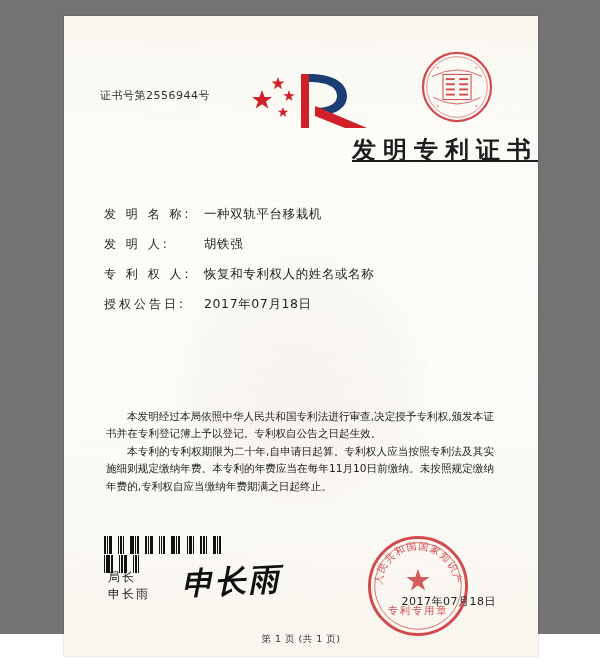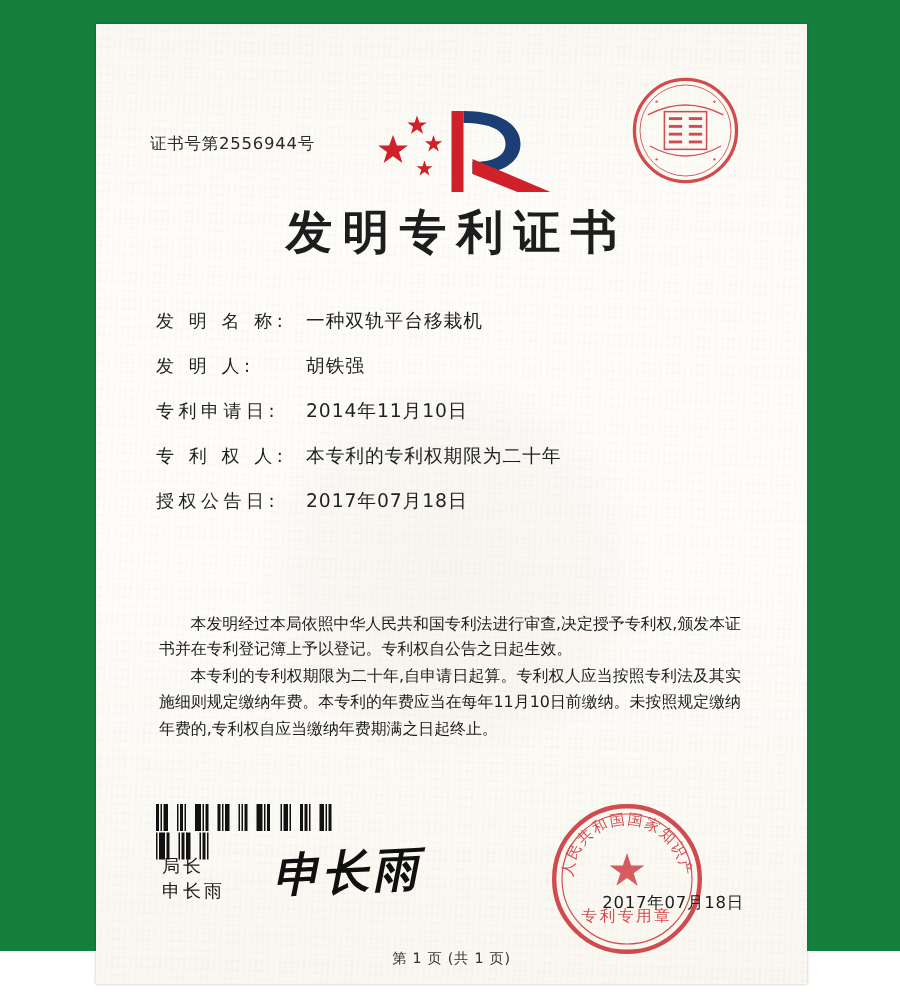--- a/index.html
+++ b/index.html
@@ -17,7 +17,7 @@
     position: relative;
     width: 600px;
     height: 634px;
-    background: #15803d;
+    background: #737373;
   }
   
   .paper {

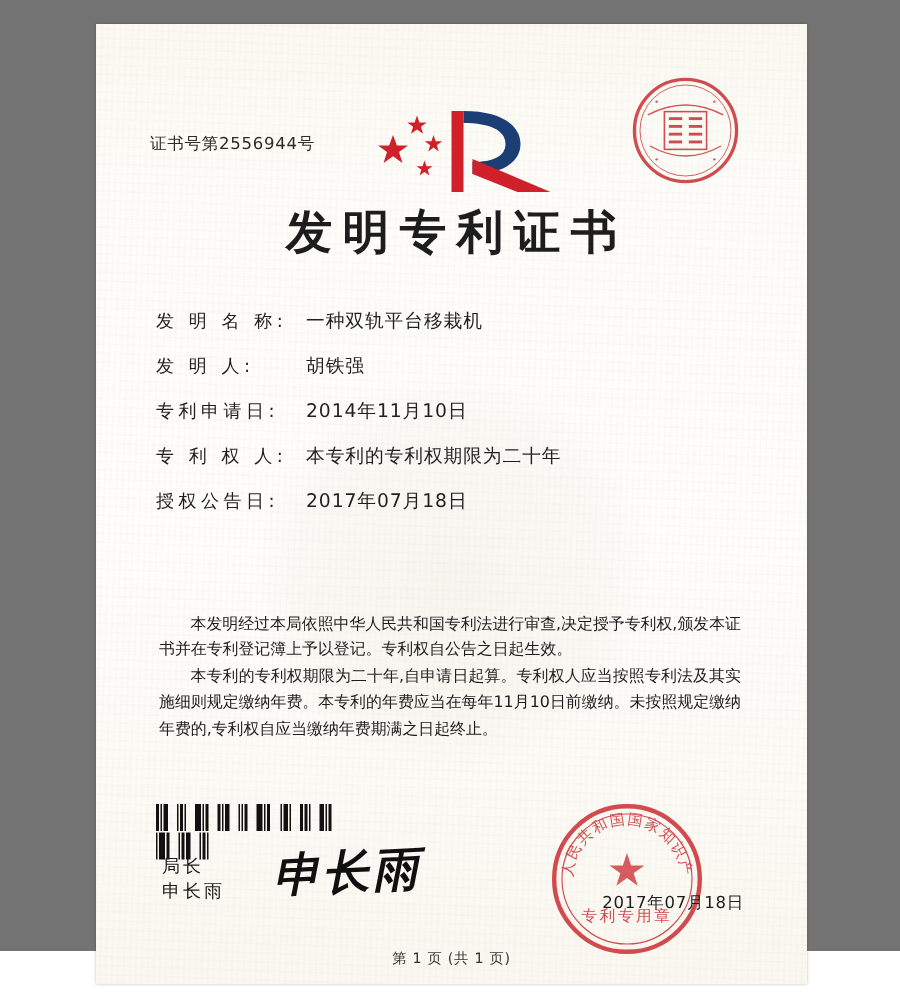--- a/index.html
+++ b/index.html
@@ -79,13 +79,14 @@
     left: 0;
     right: 0;
     top: 118px;
-    text-align: center;
+    text-align: right;
     font-family: "DejaVu Serif", "Liberation Serif", serif;
-    font-size: 31px;
+    font-size: 24px;
     font-weight: bold;
     letter-spacing: 7px;
     color: #1d1d1d;
     text-indent: 7px;
+    text-decoration: underline;
   }
   
   .fields {

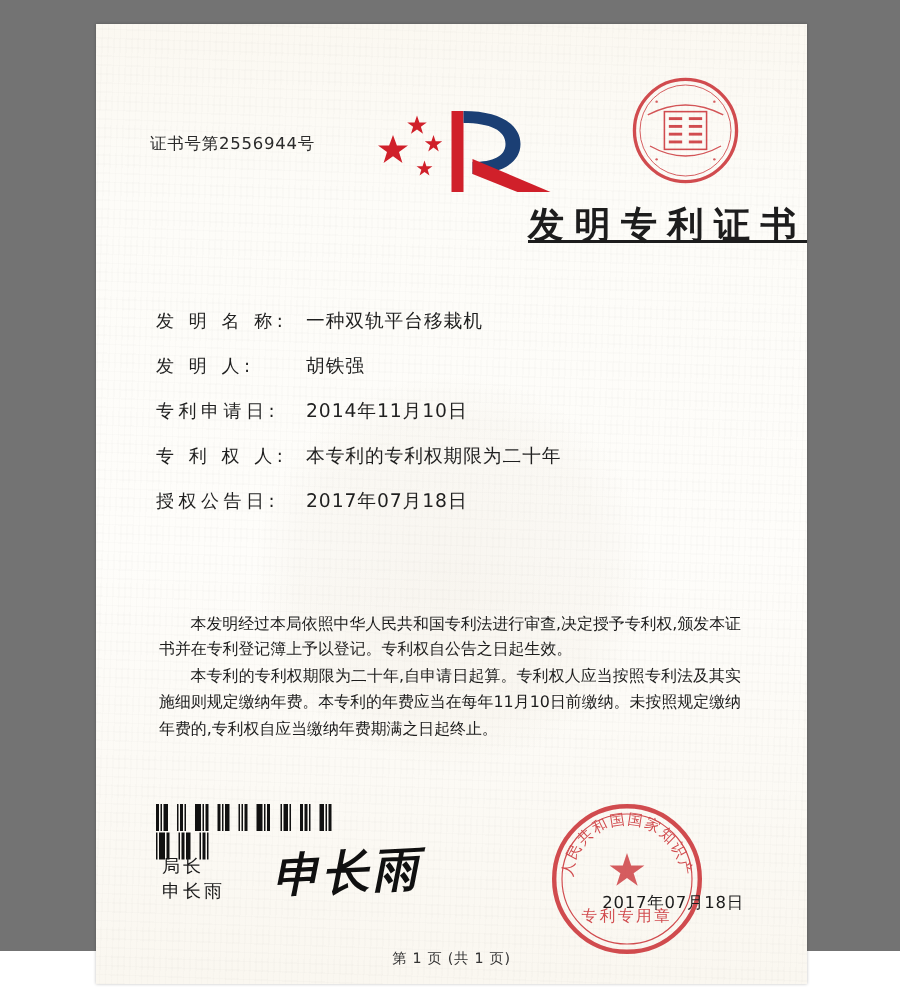--- a/index.html
+++ b/index.html
@@ -269,10 +269,6 @@
       <div class="field-row">
         <span class="field-label">发 明 人:</span>
         <span class="field-value">胡铁强</span>
-      </div>
-      <div class="field-row">
-        <span class="field-label">专利申请日:</span>
-        <span class="field-value">2014年11月10日</span>
       </div>
       <div class="field-row">
         <span class="field-label">专 利 权 人:</span>

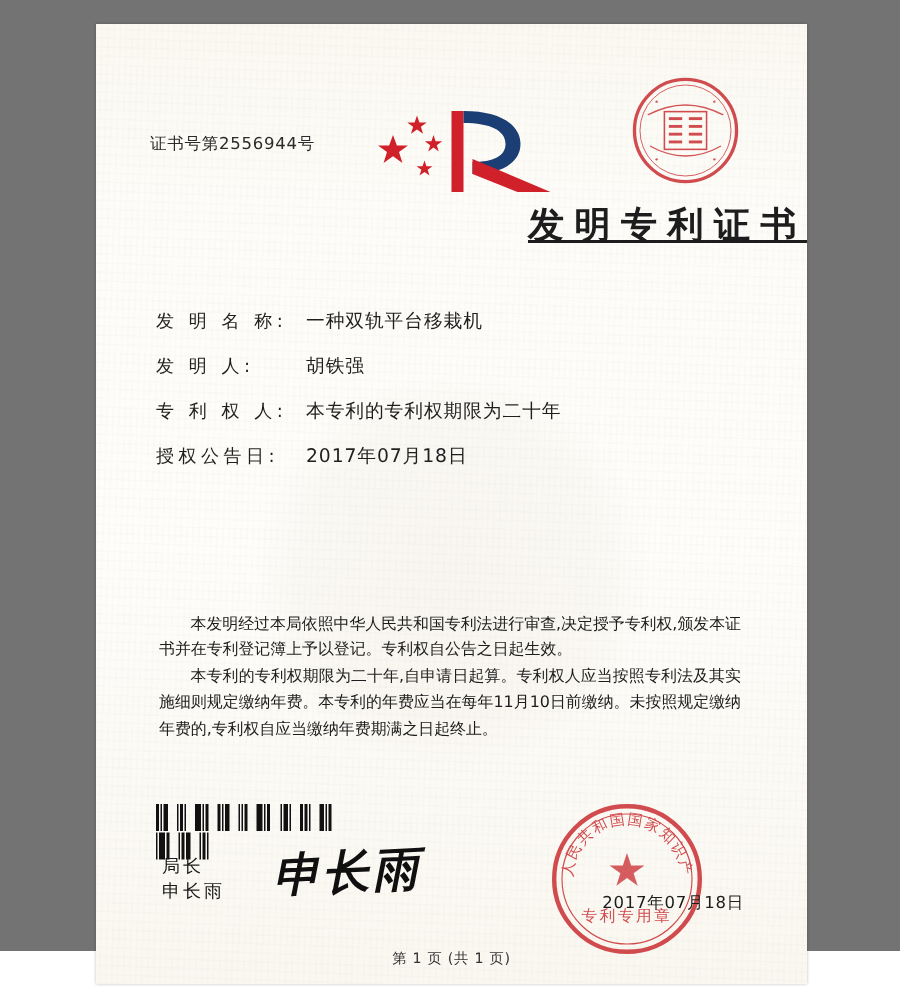--- a/index.html
+++ b/index.html
@@ -272,7 +272,7 @@
       </div>
       <div class="field-row">
         <span class="field-label">专 利 权 人:</span>
-        <span class="field-value">本专利的专利权期限为二十年</span>
+        <span class="field-value">恢复和专利权人的姓名或名称</span>
       </div>
       <div class="field-row">
         <span class="field-label">授权公告日:</span>

